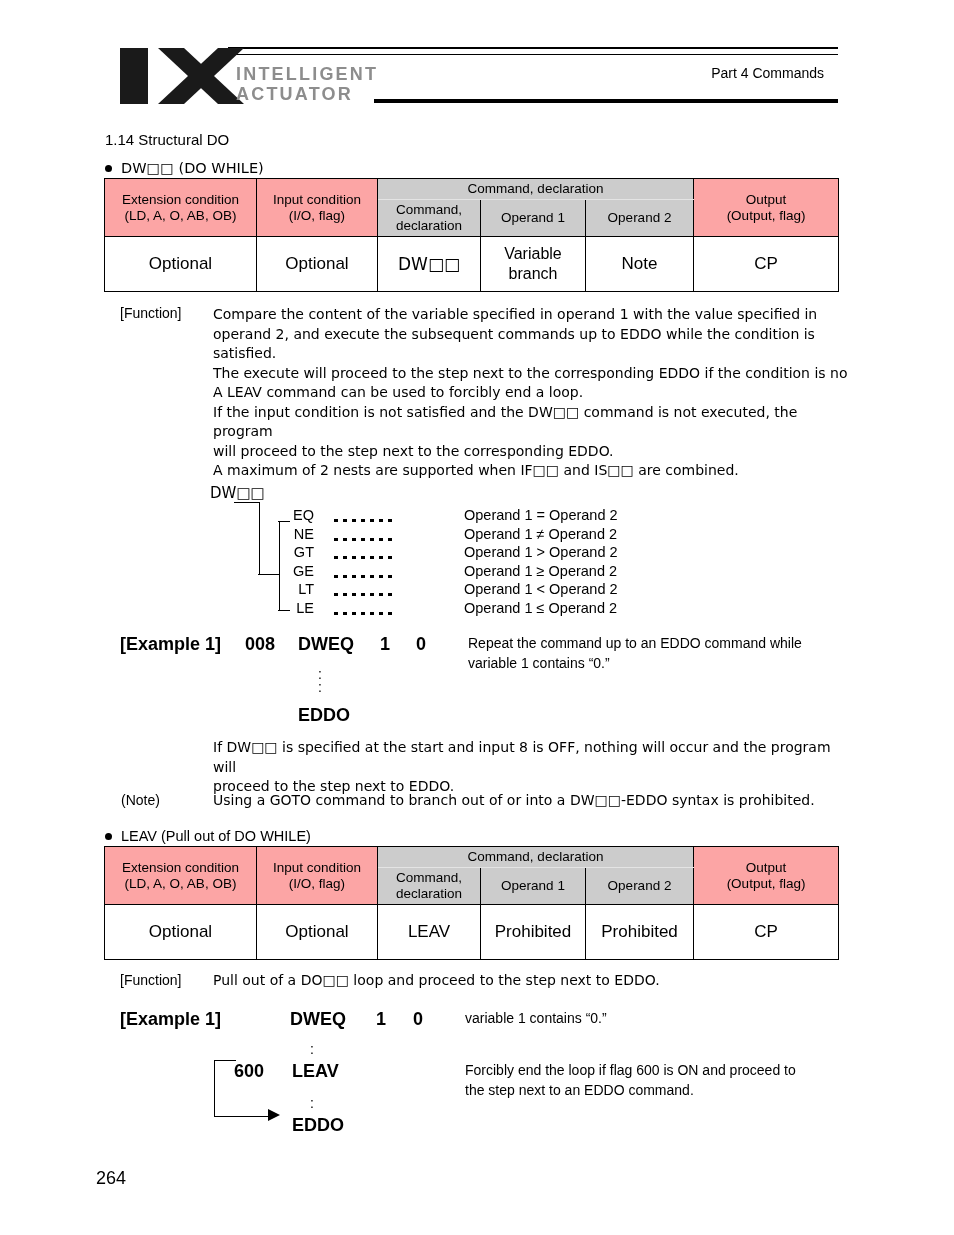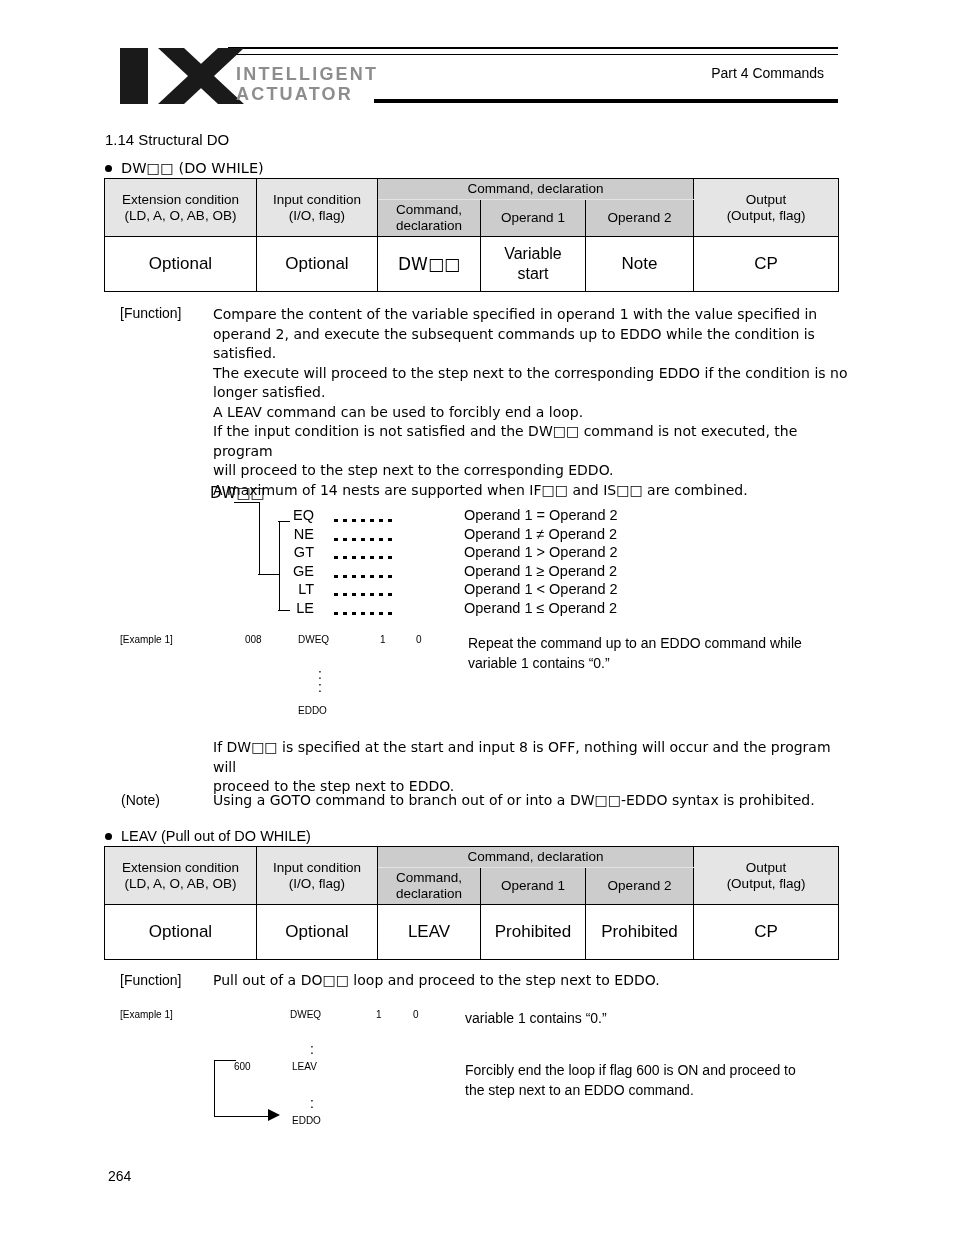--- a/index.html
+++ b/index.html
@@ -112,7 +112,7 @@
     padding: 2px 1px;
   }
   .cmdtable td.hd {
-    background: #e5e5e5;
+    background: #fca5a5;
   }
   .cmdtable td.hd-sub {
     background: #cccccc;

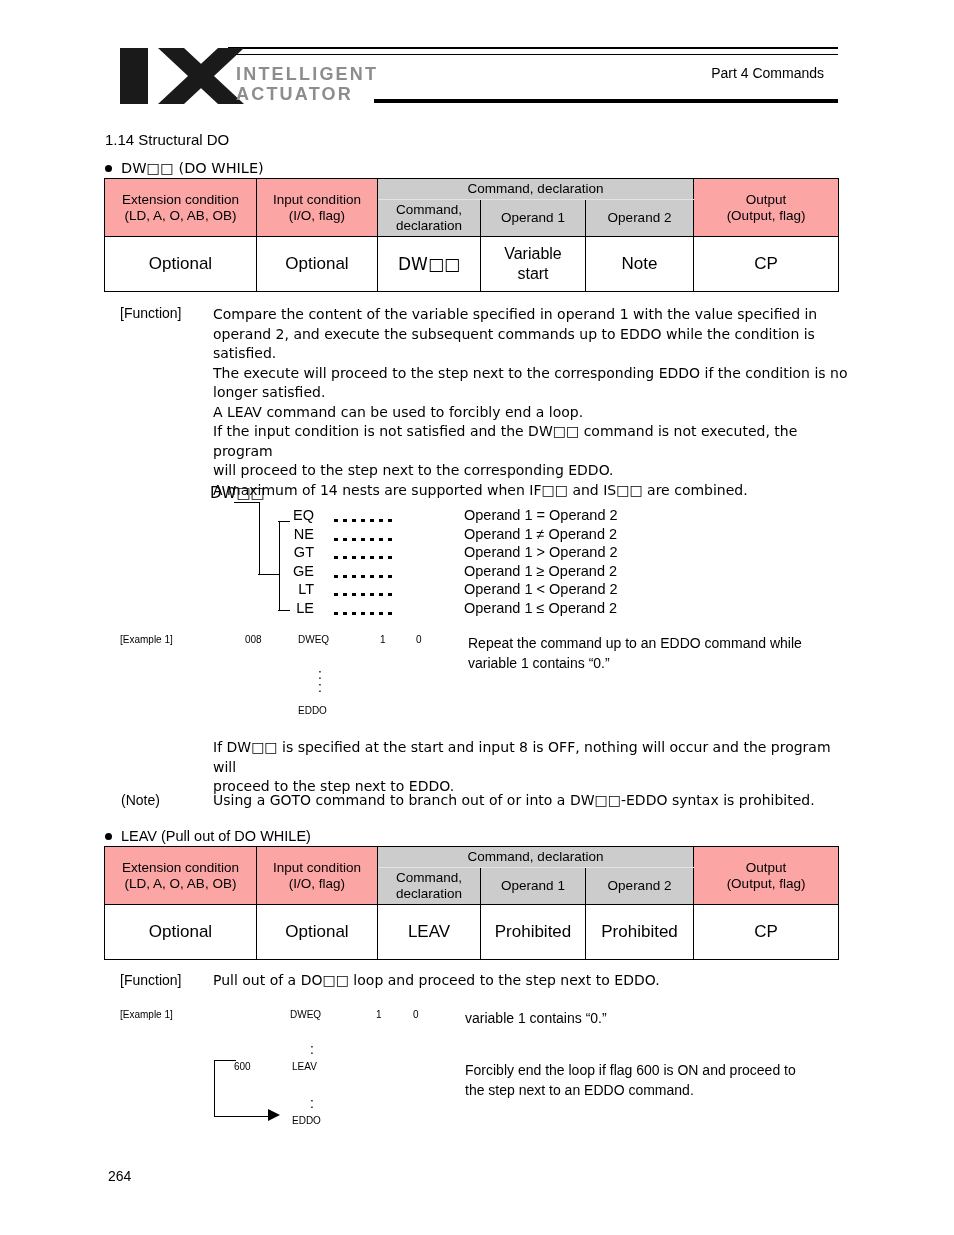--- a/index.html
+++ b/index.html
@@ -308,7 +308,7 @@
         <td class="val sq">DW□□</td>
         <td class="val two">
           <div>Variable</div>
-          <div>start</div>
+          <div>branch</div>
         </td>
         <td class="val">Note</td>
         <td class="val">CP</td>

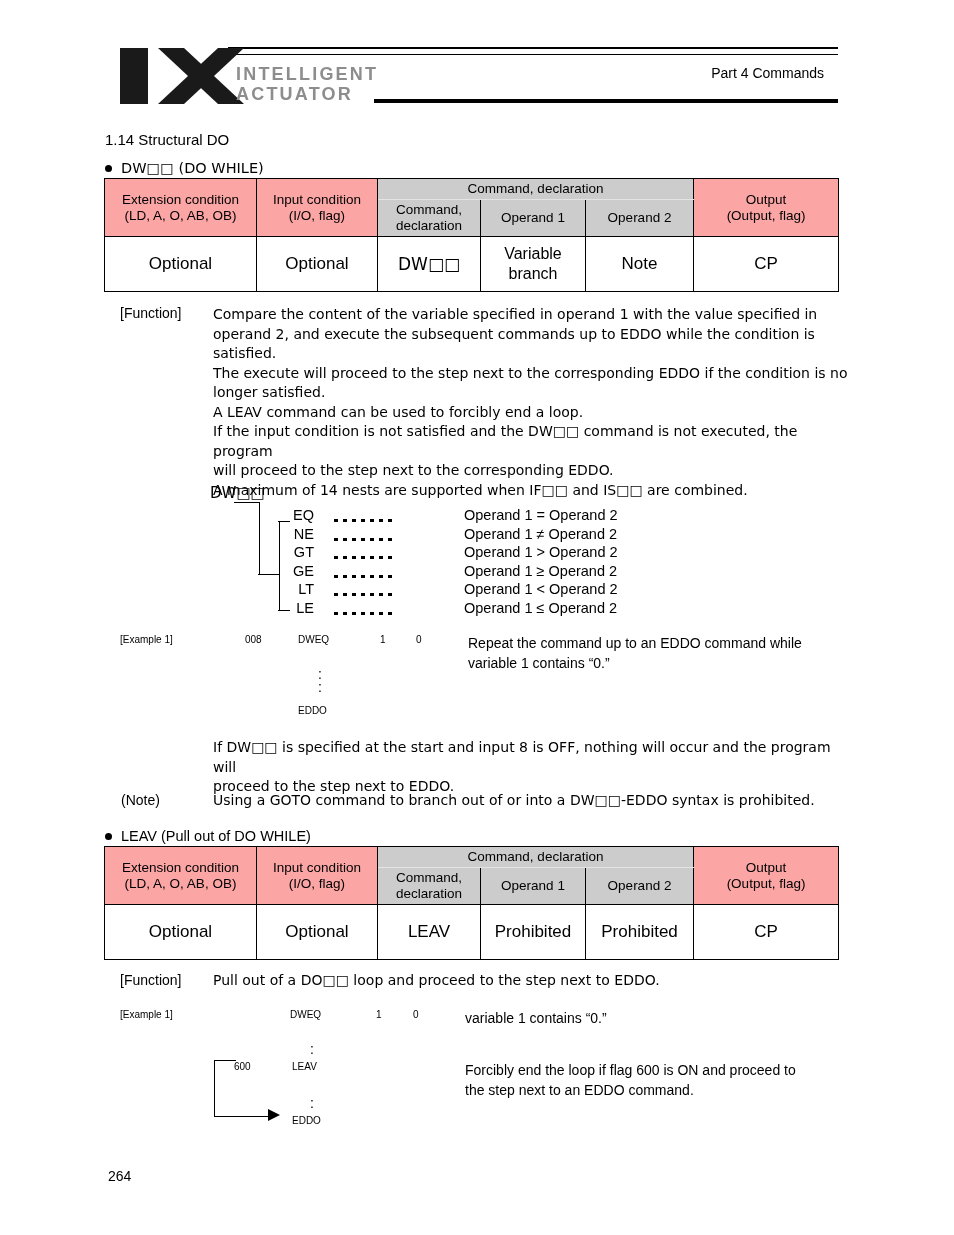--- a/index.html
+++ b/index.html
@@ -322,7 +322,6 @@
     <p class="sq">operand 2, and execute the subsequent commands up to EDDO while the condition is</p>
     <p class="sq">satisfied.</p>
     <p class="sq">The execute will proceed to the step next to the corresponding EDDO if the condition is no</p>
-    <p class="sq">longer satisfied.</p>
     <p class="sq">A LEAV command can be used to forcibly end a loop.</p>
     <p class="sq">If the input condition is not satisfied and the DW□□ command is not executed, the program</p>
     <p class="sq">will proceed to the step next to the corresponding EDDO.</p>

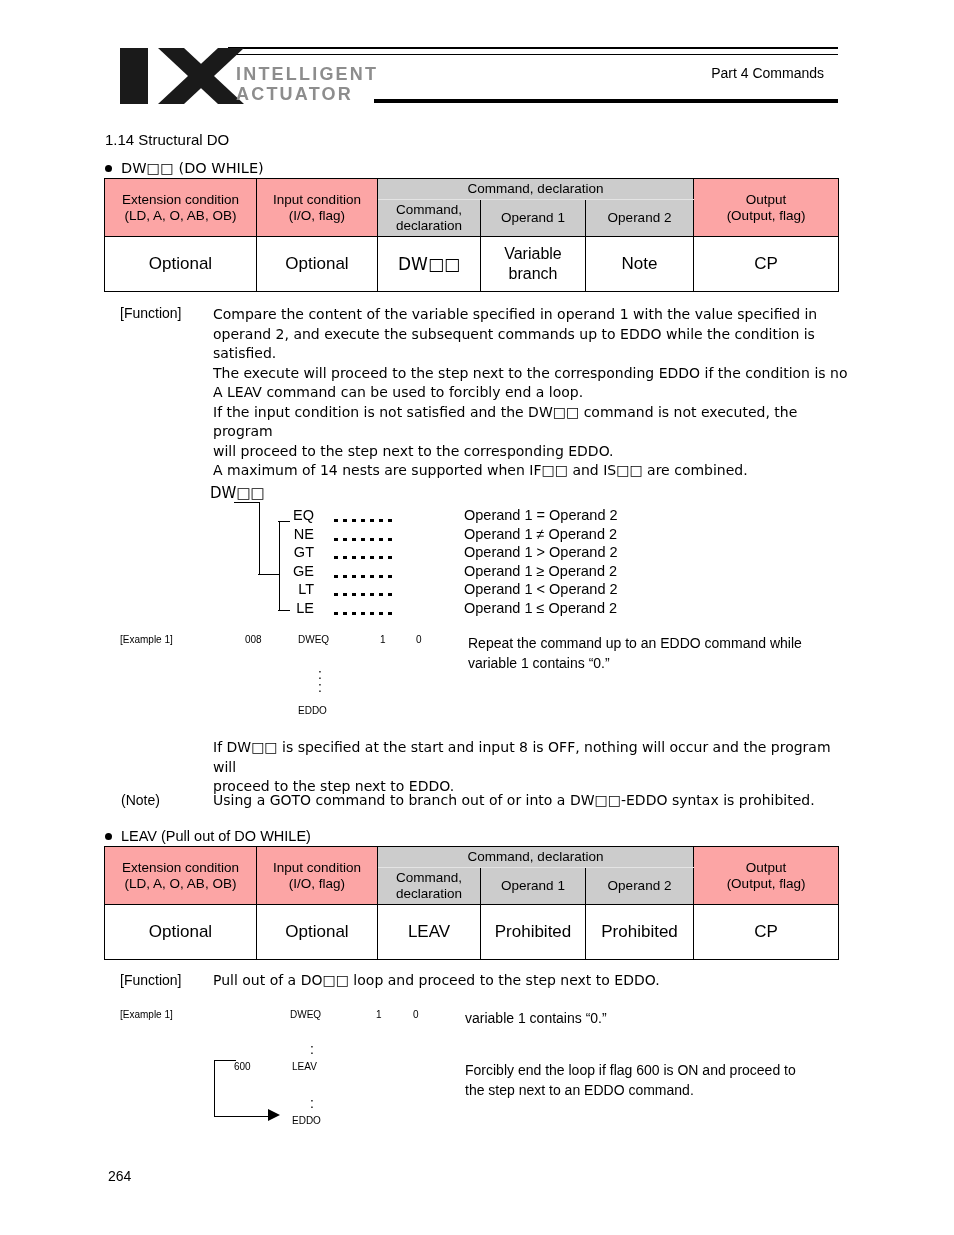--- a/index.html
+++ b/index.html
@@ -325,7 +325,7 @@
     <p class="sq">A LEAV command can be used to forcibly end a loop.</p>
     <p class="sq">If the input condition is not satisfied and the DW□□ command is not executed, the program</p>
     <p class="sq">will proceed to the step next to the corresponding EDDO.</p>
-    <p class="sq">A maximum of 14 nests are supported when IF□□ and IS□□ are combined.</p>
+    <p class="sq">A maximum of 2 nests are supported when IF□□ and IS□□ are combined.</p>
   </div>
 
   <div class="opdiag">

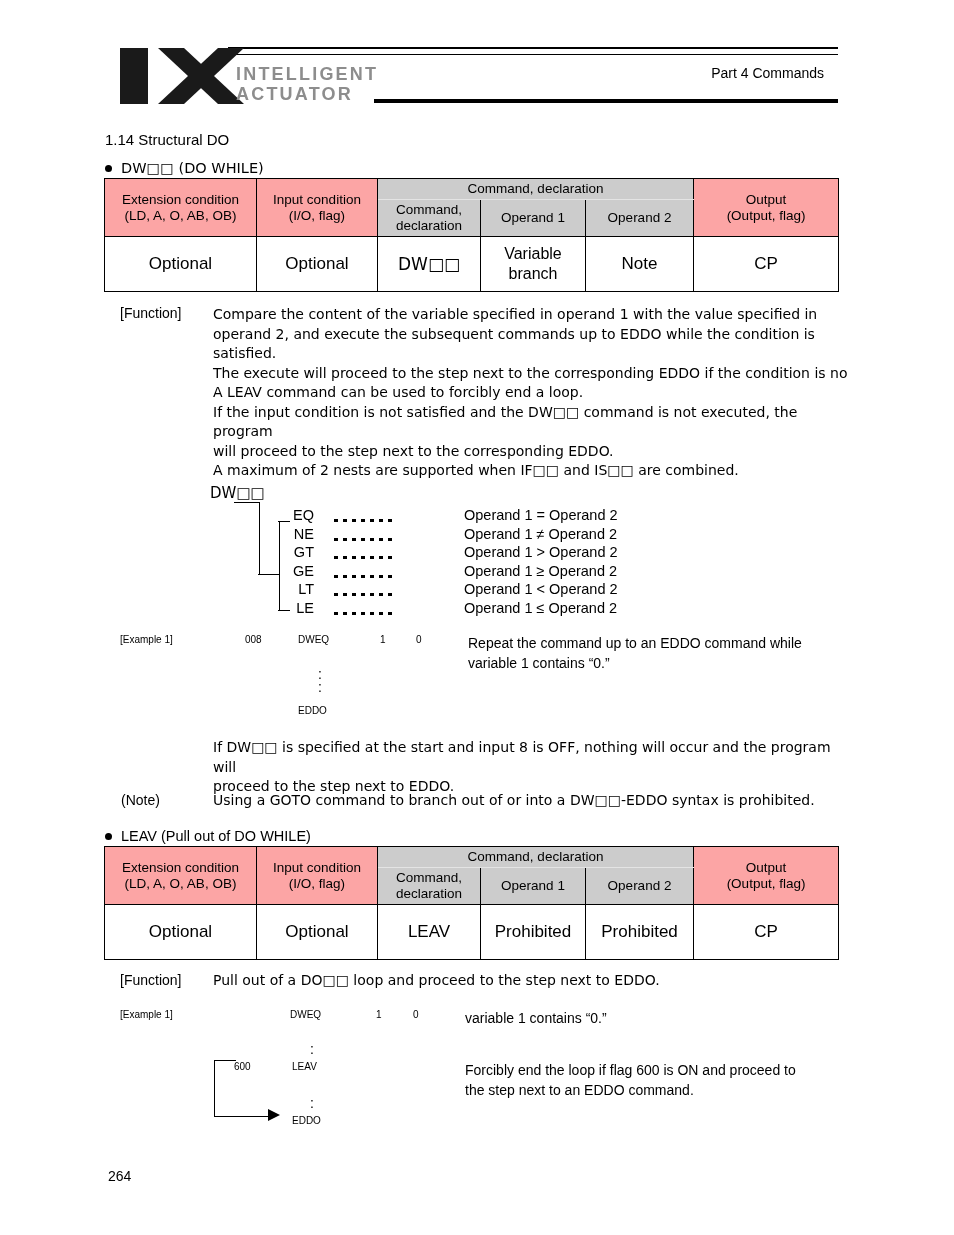--- a/index.html
+++ b/index.html
@@ -201,7 +201,7 @@
   .br-t2 { position: absolute; left: 68px; top: 125.5px; width: 12px; height: 0; border-top: 1.5px solid #000; }
 
   
-  .ex-line { position: absolute; font-size: 10px; white-space: nowrap; }
+  .ex-line { position: absolute; font-size: 18px; white-space: nowrap; font-weight: bold; }
   .vdots {
     position: absolute;
     font-size: 14px;

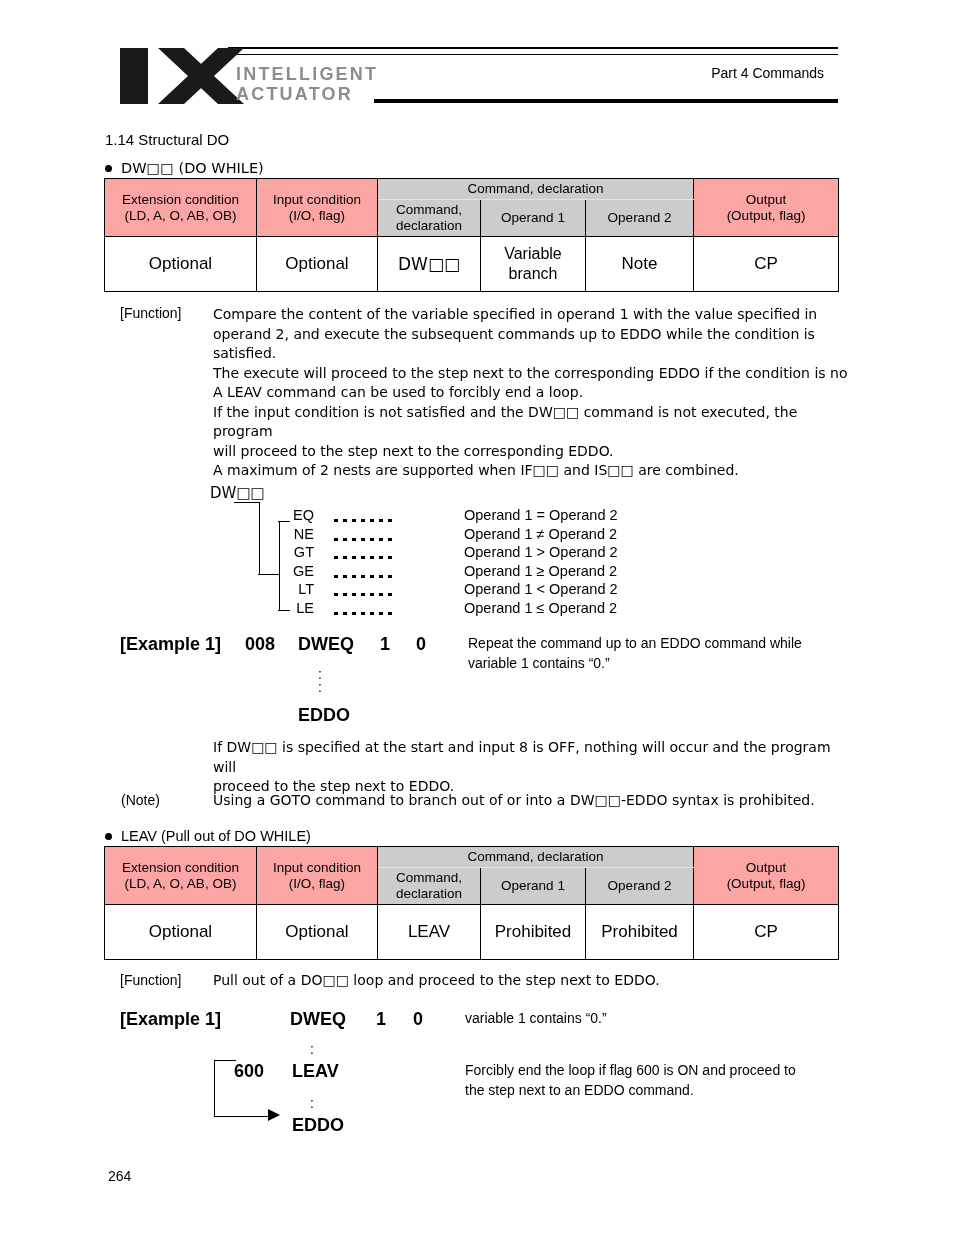--- a/index.html
+++ b/index.html
@@ -232,9 +232,9 @@
 
   .pagenum {
     position: absolute;
-    left: 108px;
+    left: 96px;
     top: 1168px;
-    font-size: 14px;
+    font-size: 18px;
   }
 
   .sq { font-family: "DejaVu Sans", sans-serif; }

